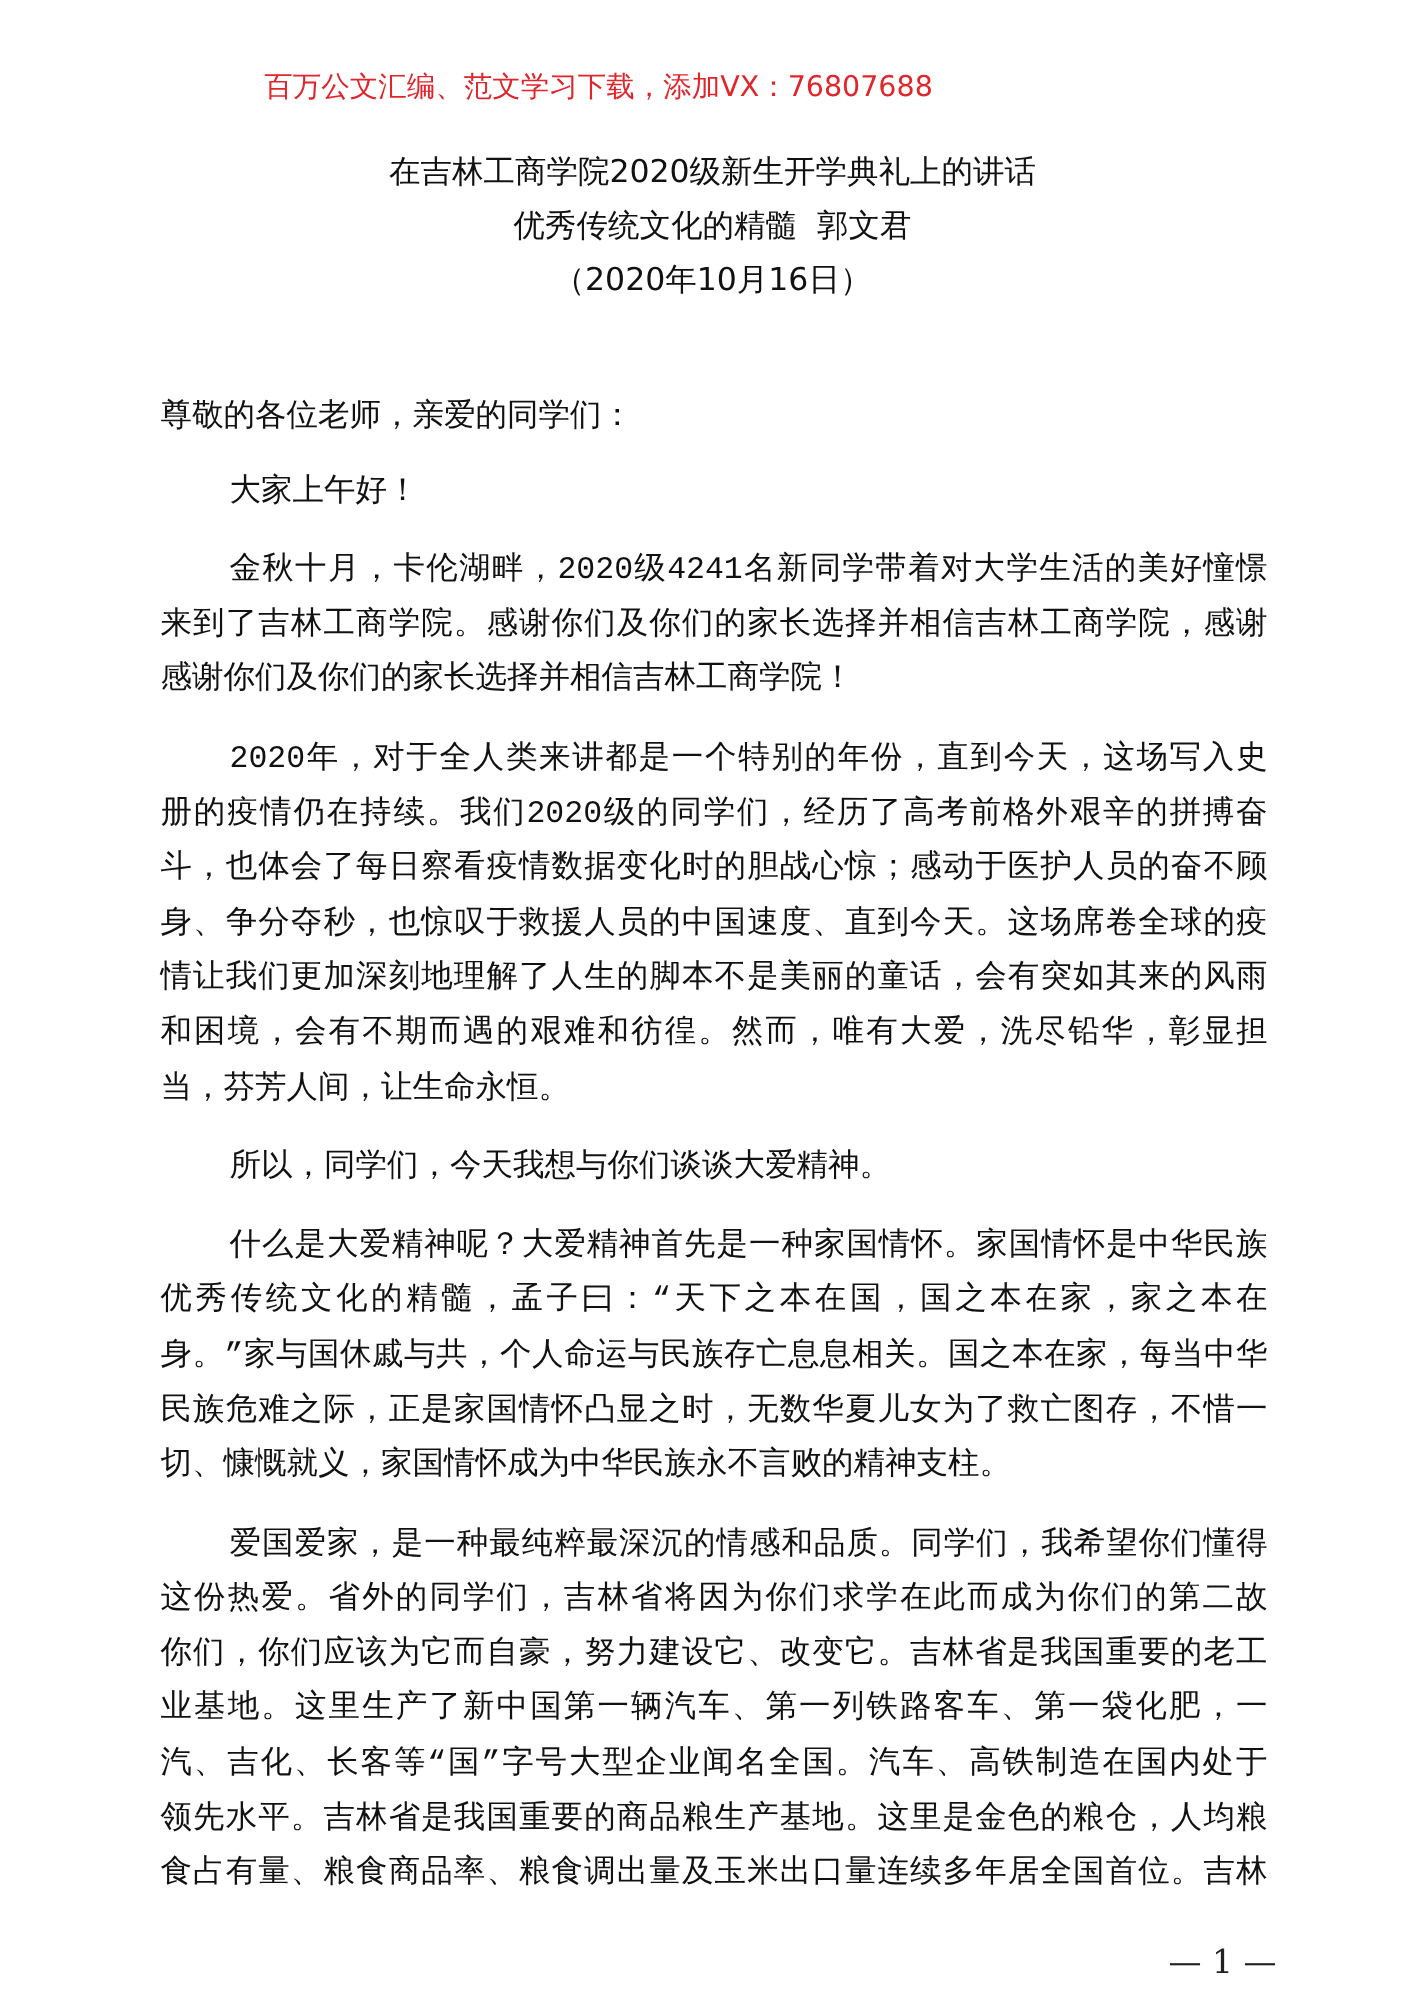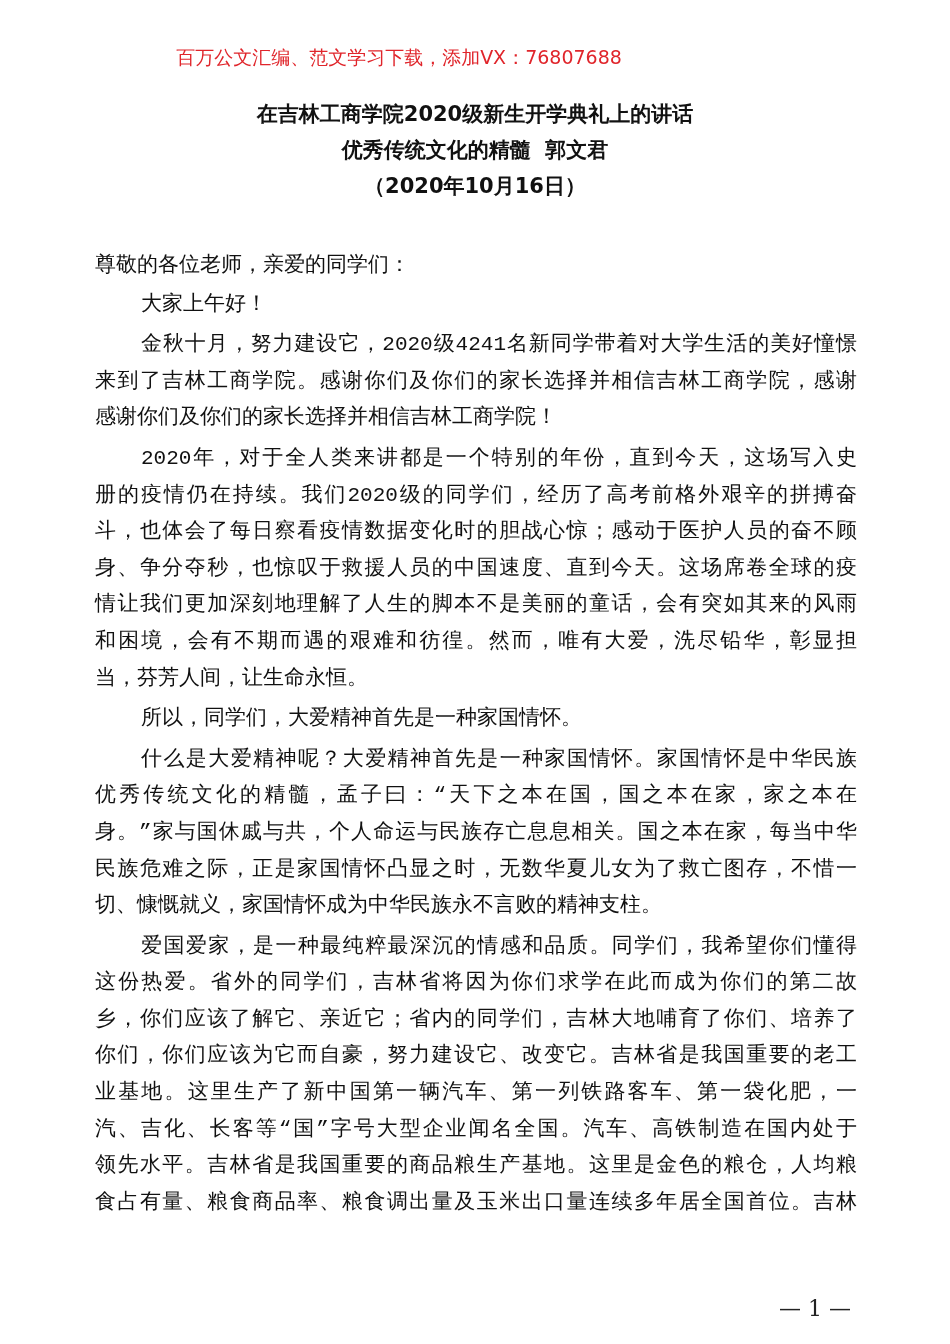--- a/index.html
+++ b/index.html
@@ -8,7 +8,7 @@
   .banner { position: absolute; top: 45px; left: 0; width: 798px; text-align: center;
             font-size: 19px; color: #e0252b; letter-spacing: 0px; }
   .title-block { position: absolute; top: 96px; left: 0; width: 950px; text-align: center;
-                 font-size: 21px; line-height: 36px; font-weight: bold; }
+                 font-size: 21px; line-height: 36px; }
   .title-block div { white-space: nowrap; }
   .body { position: absolute; top: 242px; left: 91px; width: 770px;
           font-size: 21px; line-height: 36.6px; text-align: justify; }

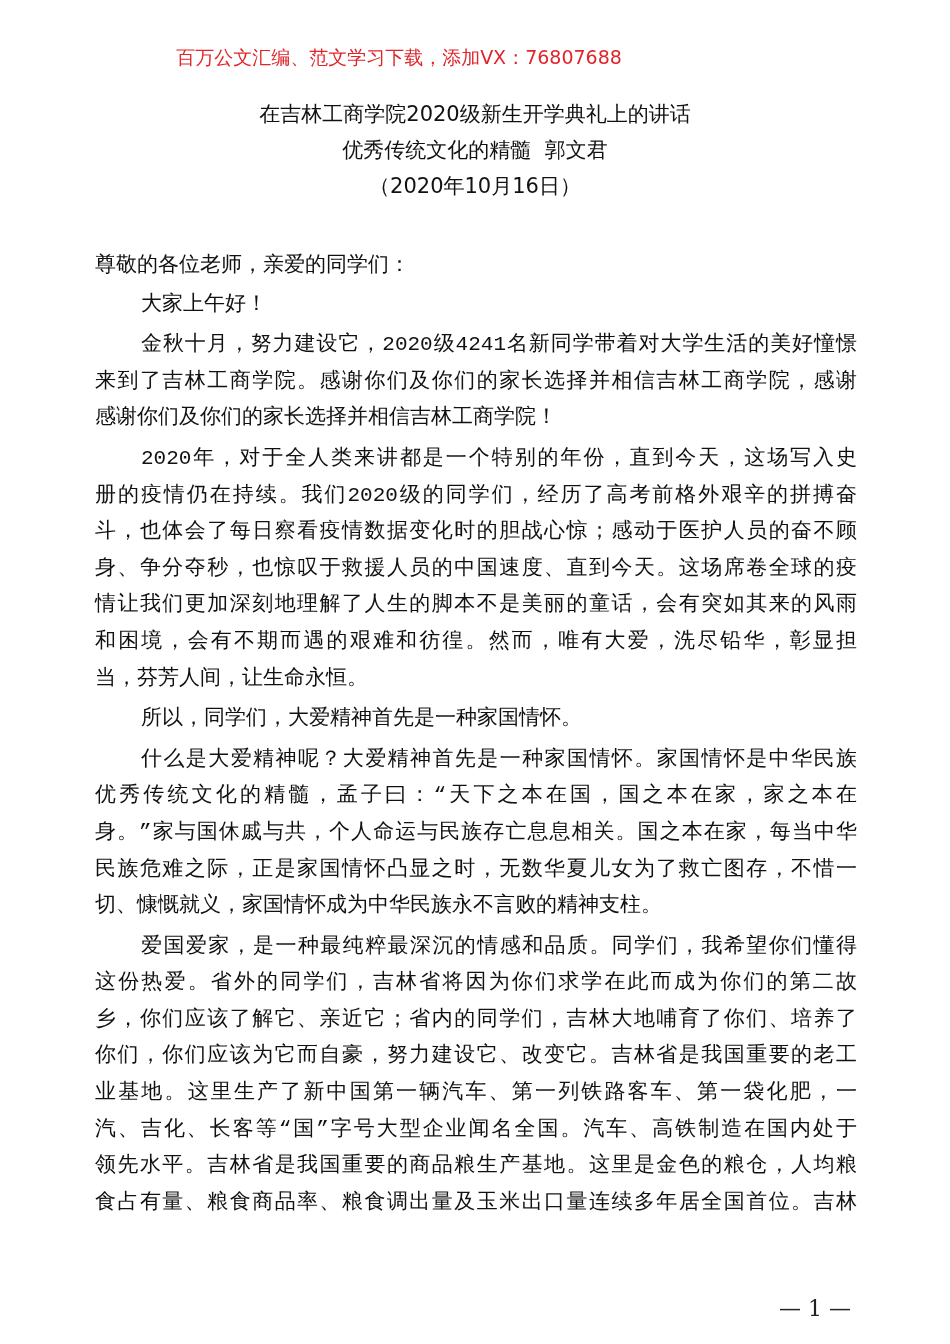--- a/index.html
+++ b/index.html
@@ -12,7 +12,7 @@
   .title-block div { white-space: nowrap; }
   .body { position: absolute; top: 242px; left: 91px; width: 770px;
           font-size: 21px; line-height: 36.6px; text-align: justify; }
-  .body p { margin: 4px; }
+  .body p { margin: 16px; }
   .body p.indent { text-indent: 46px; font-family: Liberation Mono, monospace; }
   .line { display: block; white-space: nowrap; text-align-last: justify; text-align: justify; }
   .line.last { text-align-last: left; }

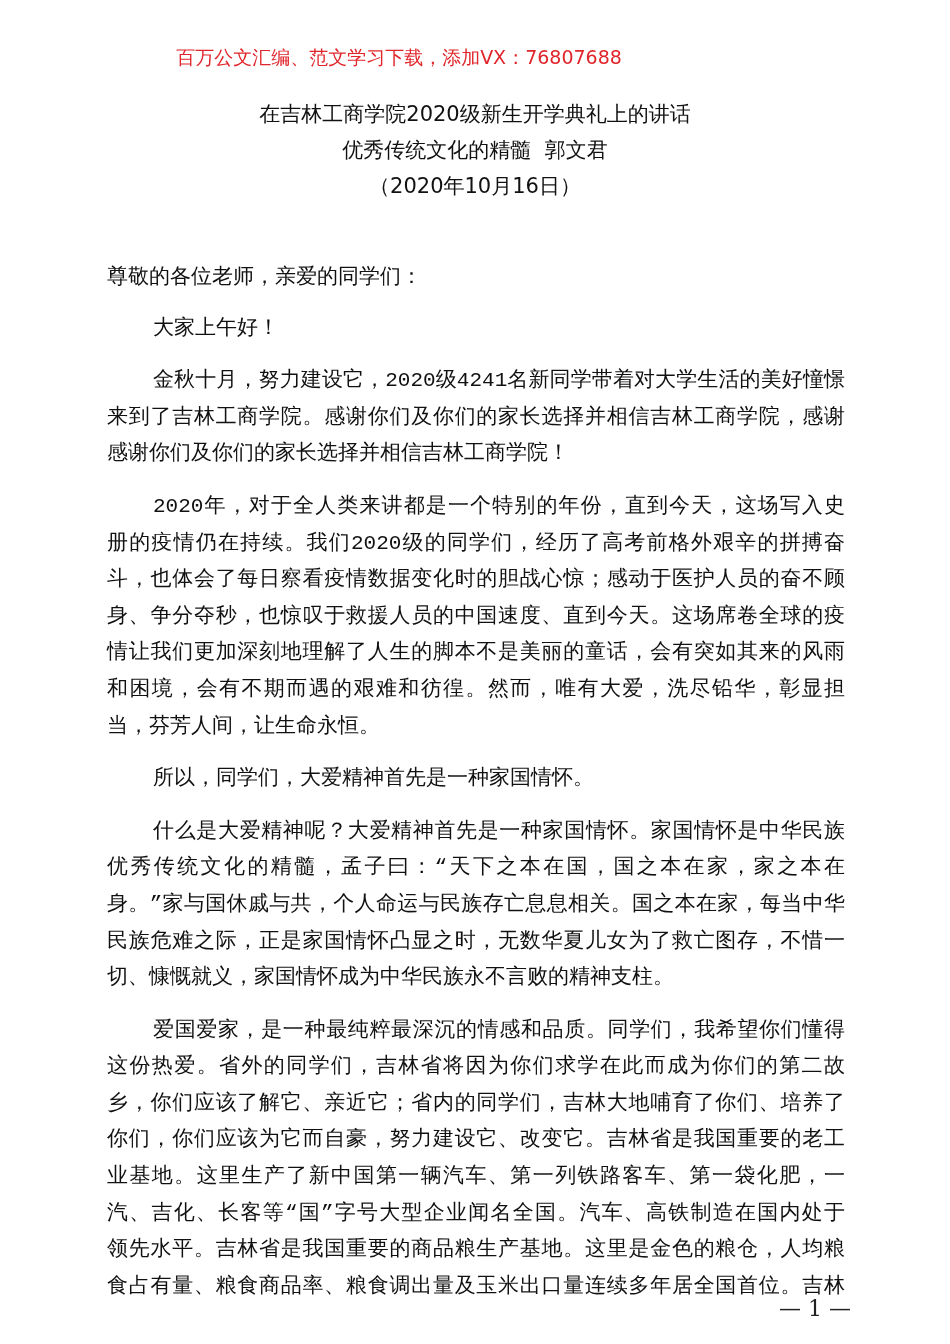--- a/index.html
+++ b/index.html
@@ -38,7 +38,7 @@
   </p>
 
   <p class="indent">
-    <span class="line">金秋十月，努力建设它，2020级4241名新同学带着对大学生活的美好憧憬</span>
+    <span class="line">金秋十月，卡伦湖畔，2020级4241名新同学带着对大学生活的美好憧憬</span>
     <span class="line" style="text-indent:0">来到了吉林工商学院。感谢你们及你们的家长选择并相信吉林工商学院，感谢</span>
     <span class="line last" style="text-indent:0">感谢你们及你们的家长选择并相信吉林工商学院！</span>
   </p>

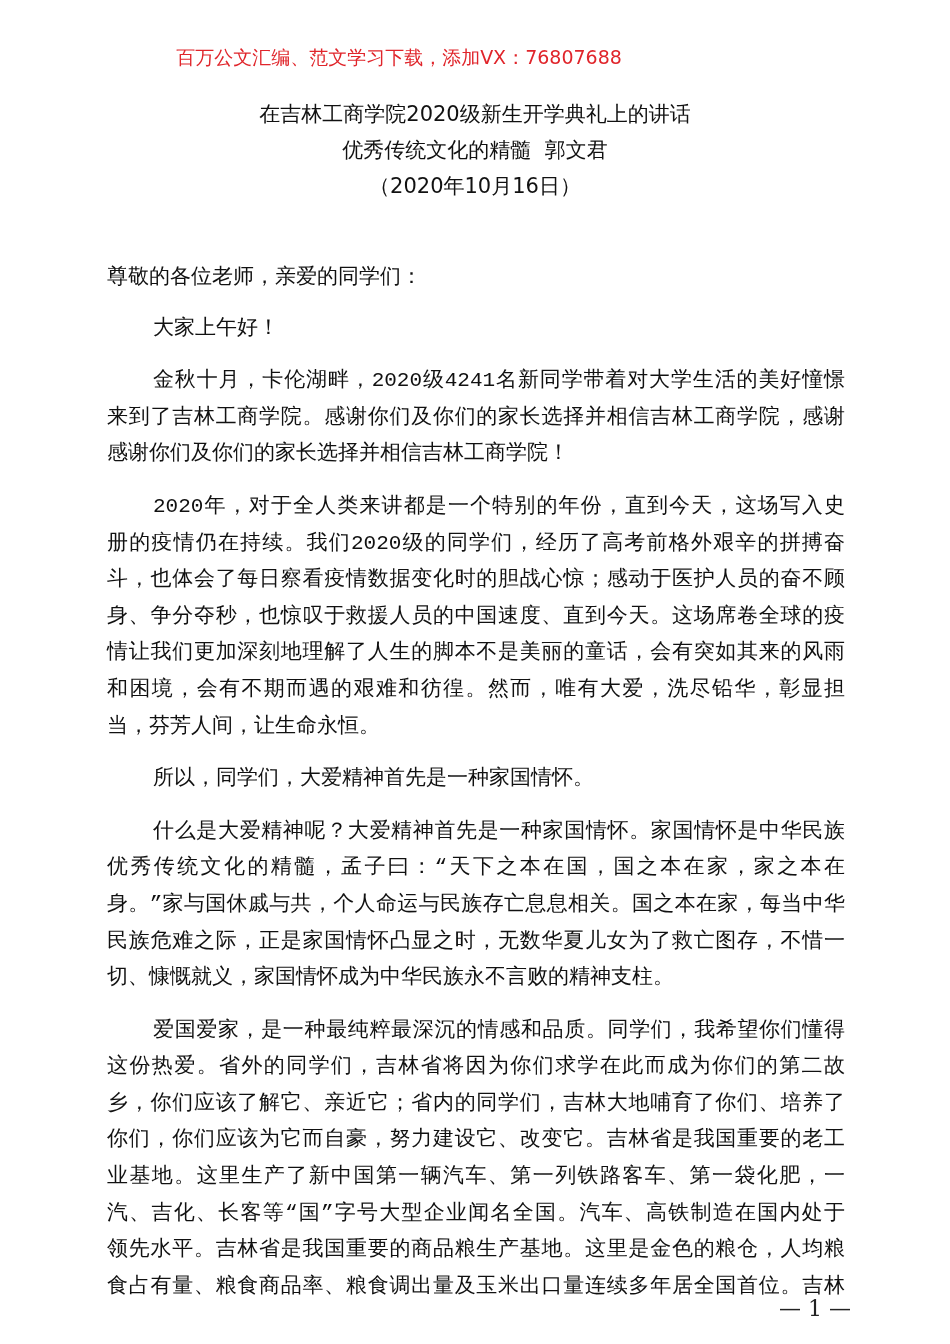--- a/index.html
+++ b/index.html
@@ -54,7 +54,7 @@
   </p>
 
   <p class="indent">
-    <span class="line last">所以，同学们，大爱精神首先是一种家国情怀。</span>
+    <span class="line last">所以，同学们，今天我想与你们谈谈大爱精神。</span>
   </p>
 
   <p class="indent">

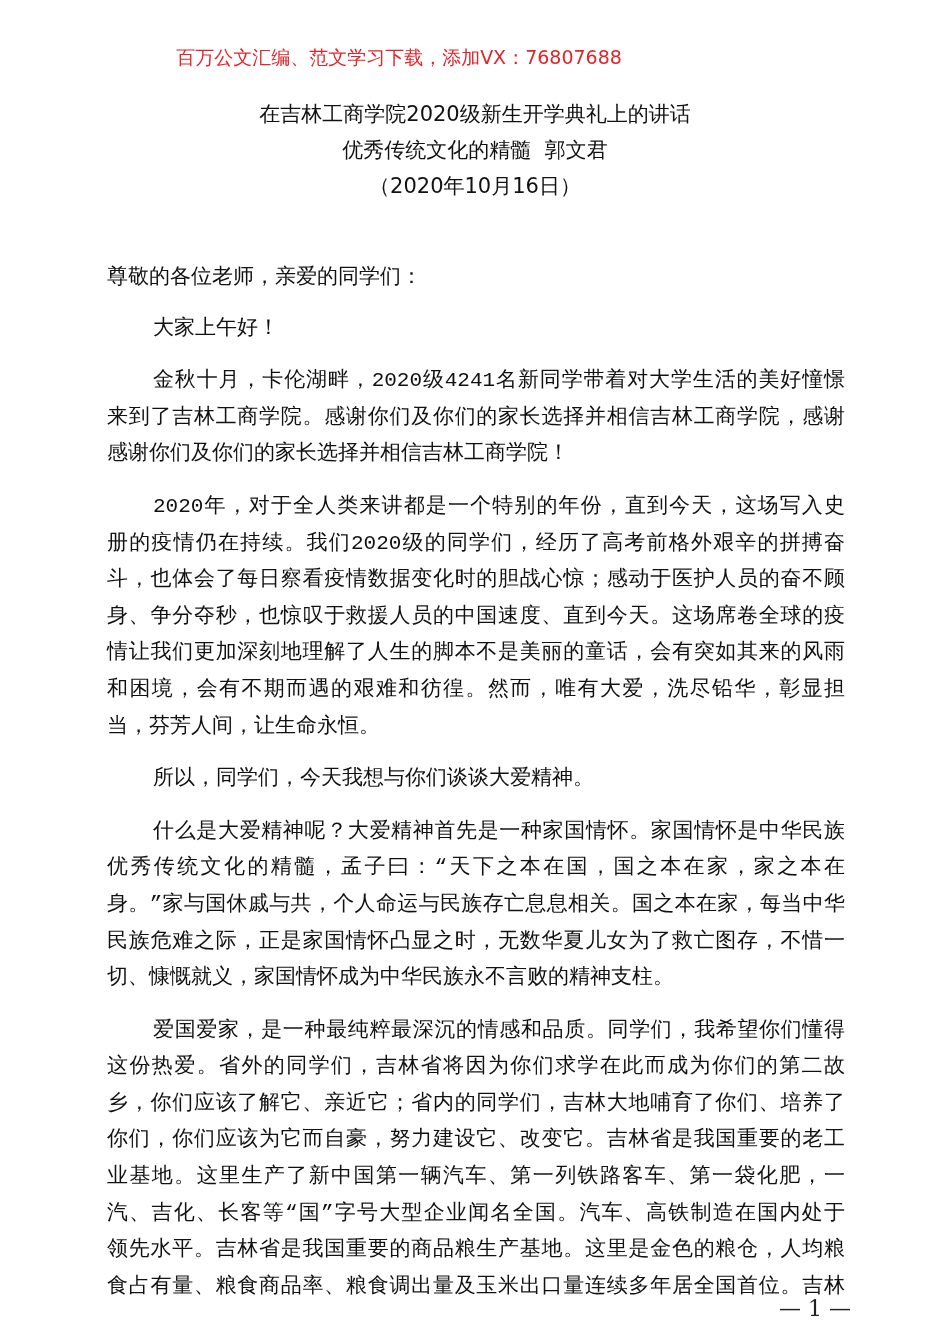--- a/index.html
+++ b/index.html
@@ -68,7 +68,6 @@
   <p class="indent">
     <span class="line">爱国爱家，是一种最纯粹最深沉的情感和品质。同学们，我希望你们懂得</span>
     <span class="line" style="text-indent:0">这份热爱。省外的同学们，吉林省将因为你们求学在此而成为你们的第二故</span>
-    <span class="line" style="text-indent:0">乡，你们应该了解它、亲近它；省内的同学们，吉林大地哺育了你们、培养了</span>
     <span class="line" style="text-indent:0">你们，你们应该为它而自豪，努力建设它、改变它。吉林省是我国重要的老工</span>
     <span class="line" style="text-indent:0">业基地。这里生产了新中国第一辆汽车、第一列铁路客车、第一袋化肥，一</span>
     <span class="line" style="text-indent:0">汽、吉化、长客等“国”字号大型企业闻名全国。汽车、高铁制造在国内处于</span>

